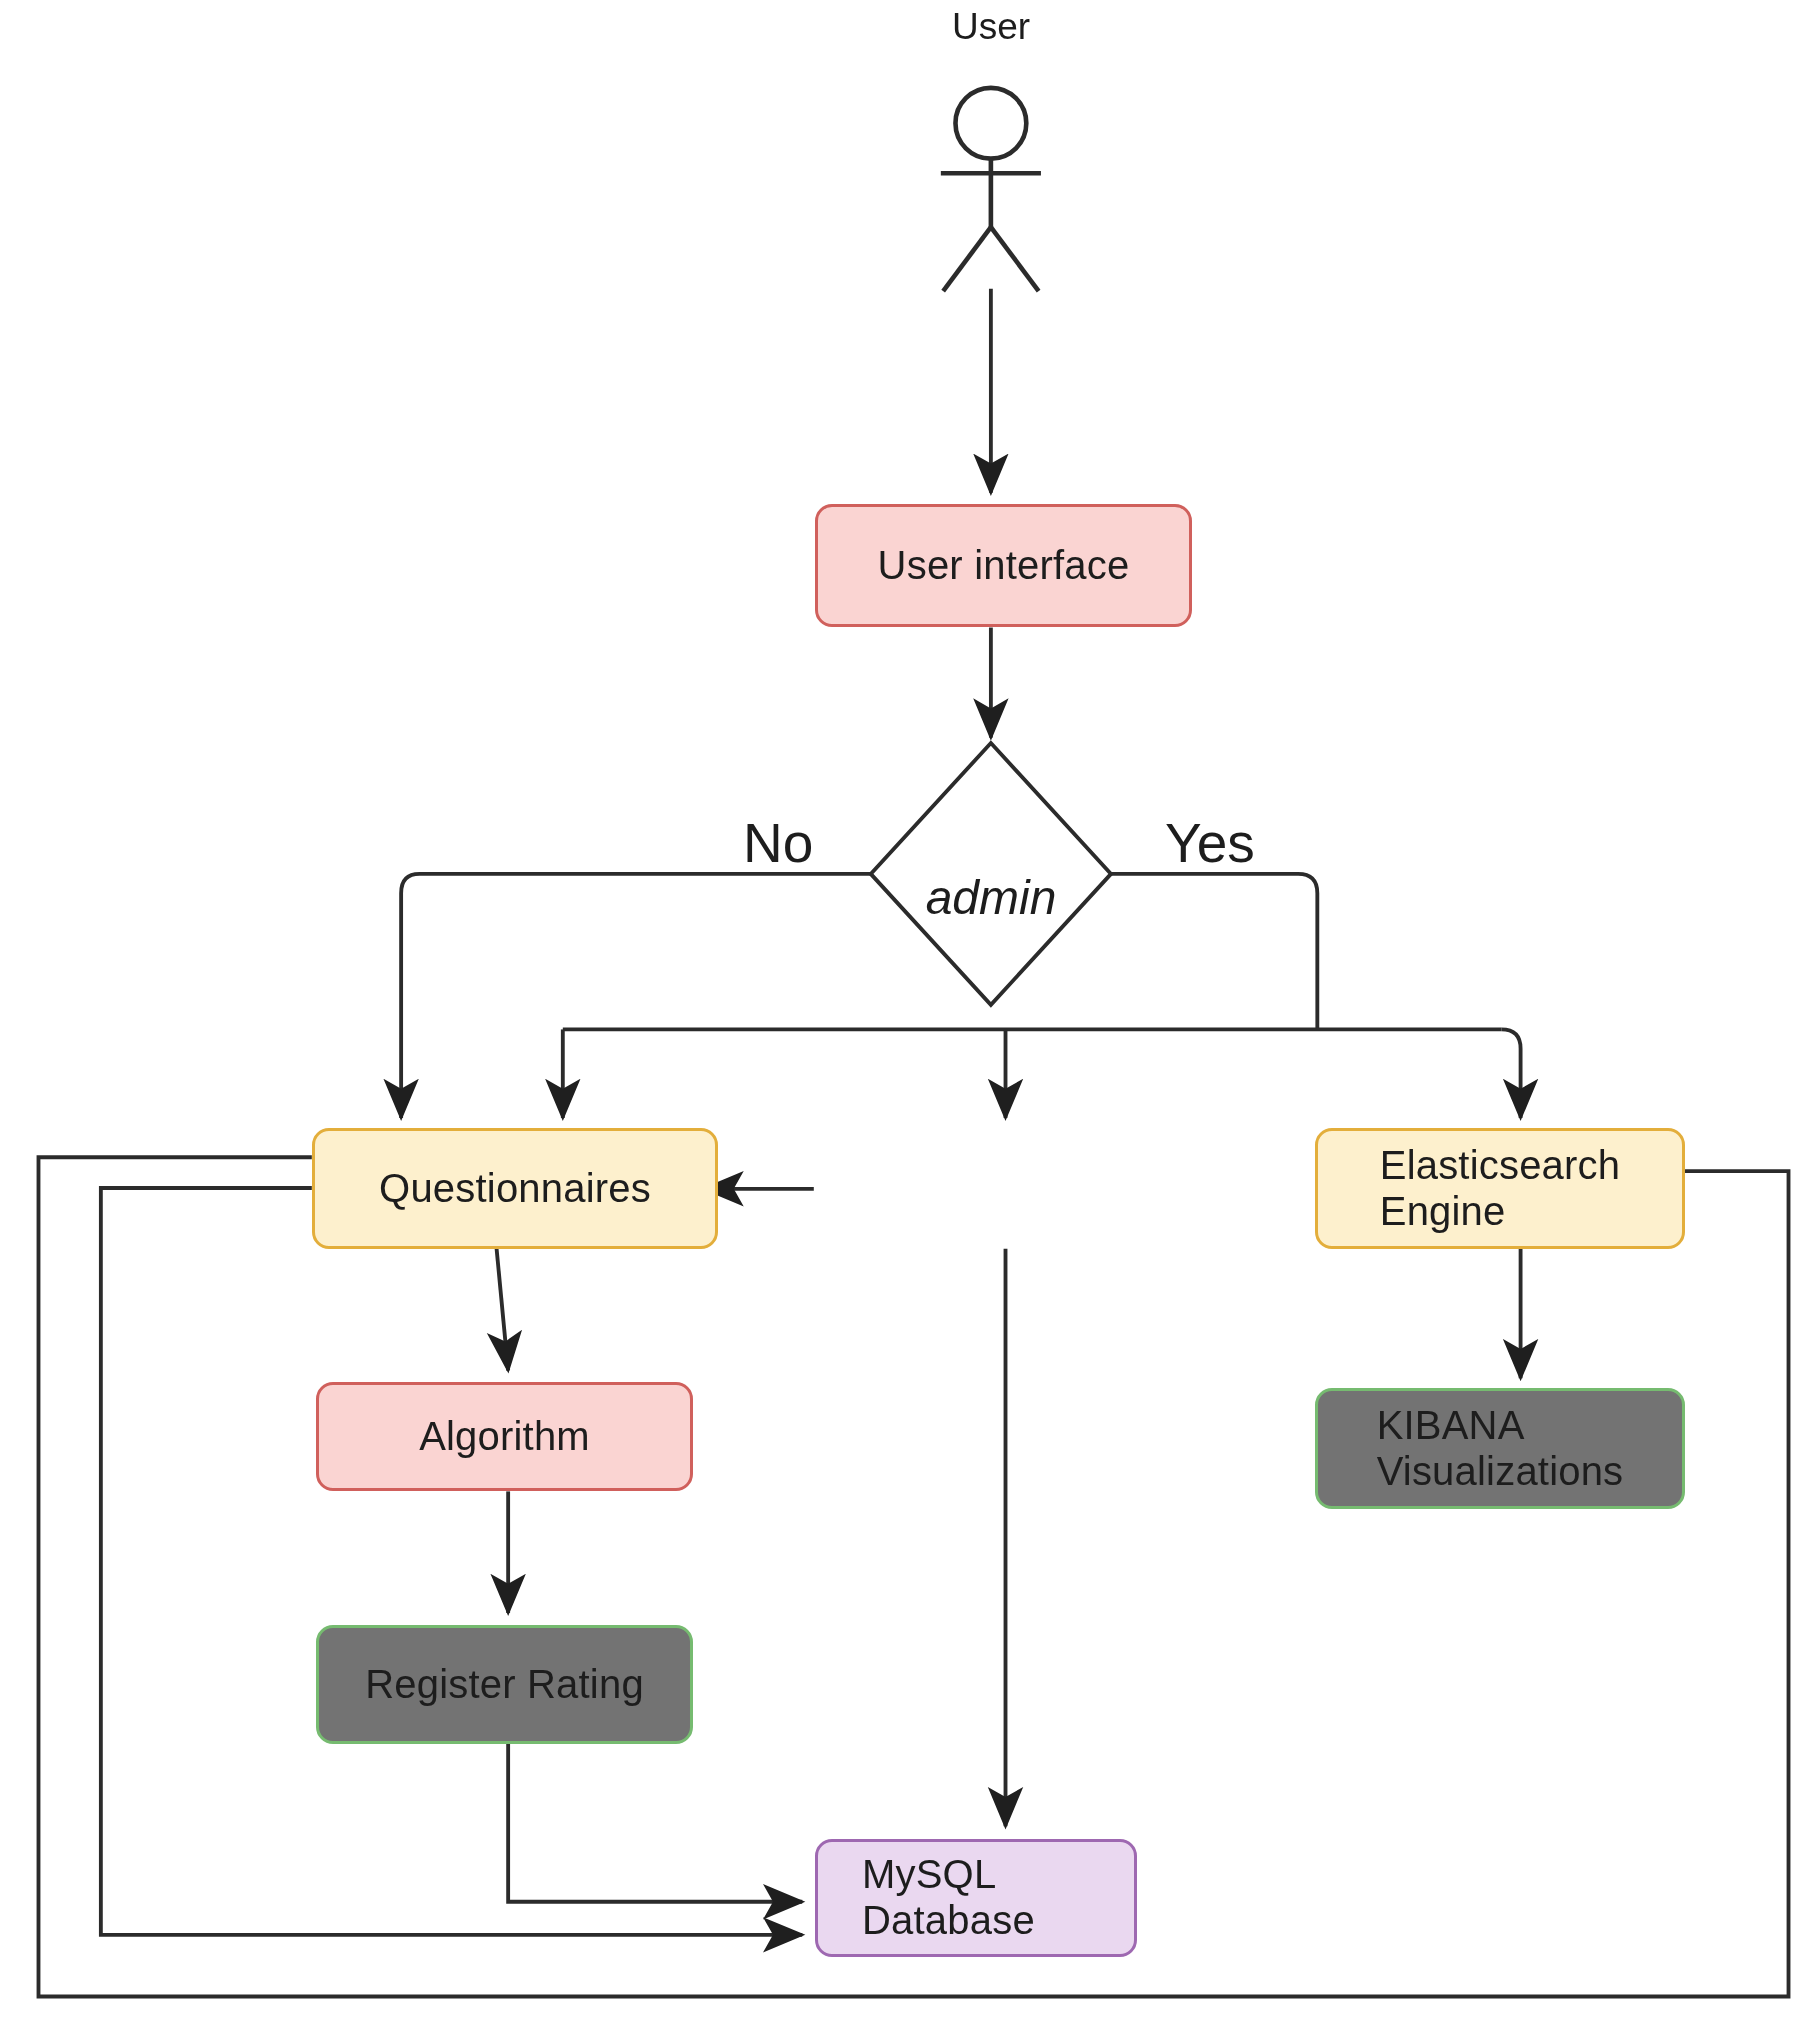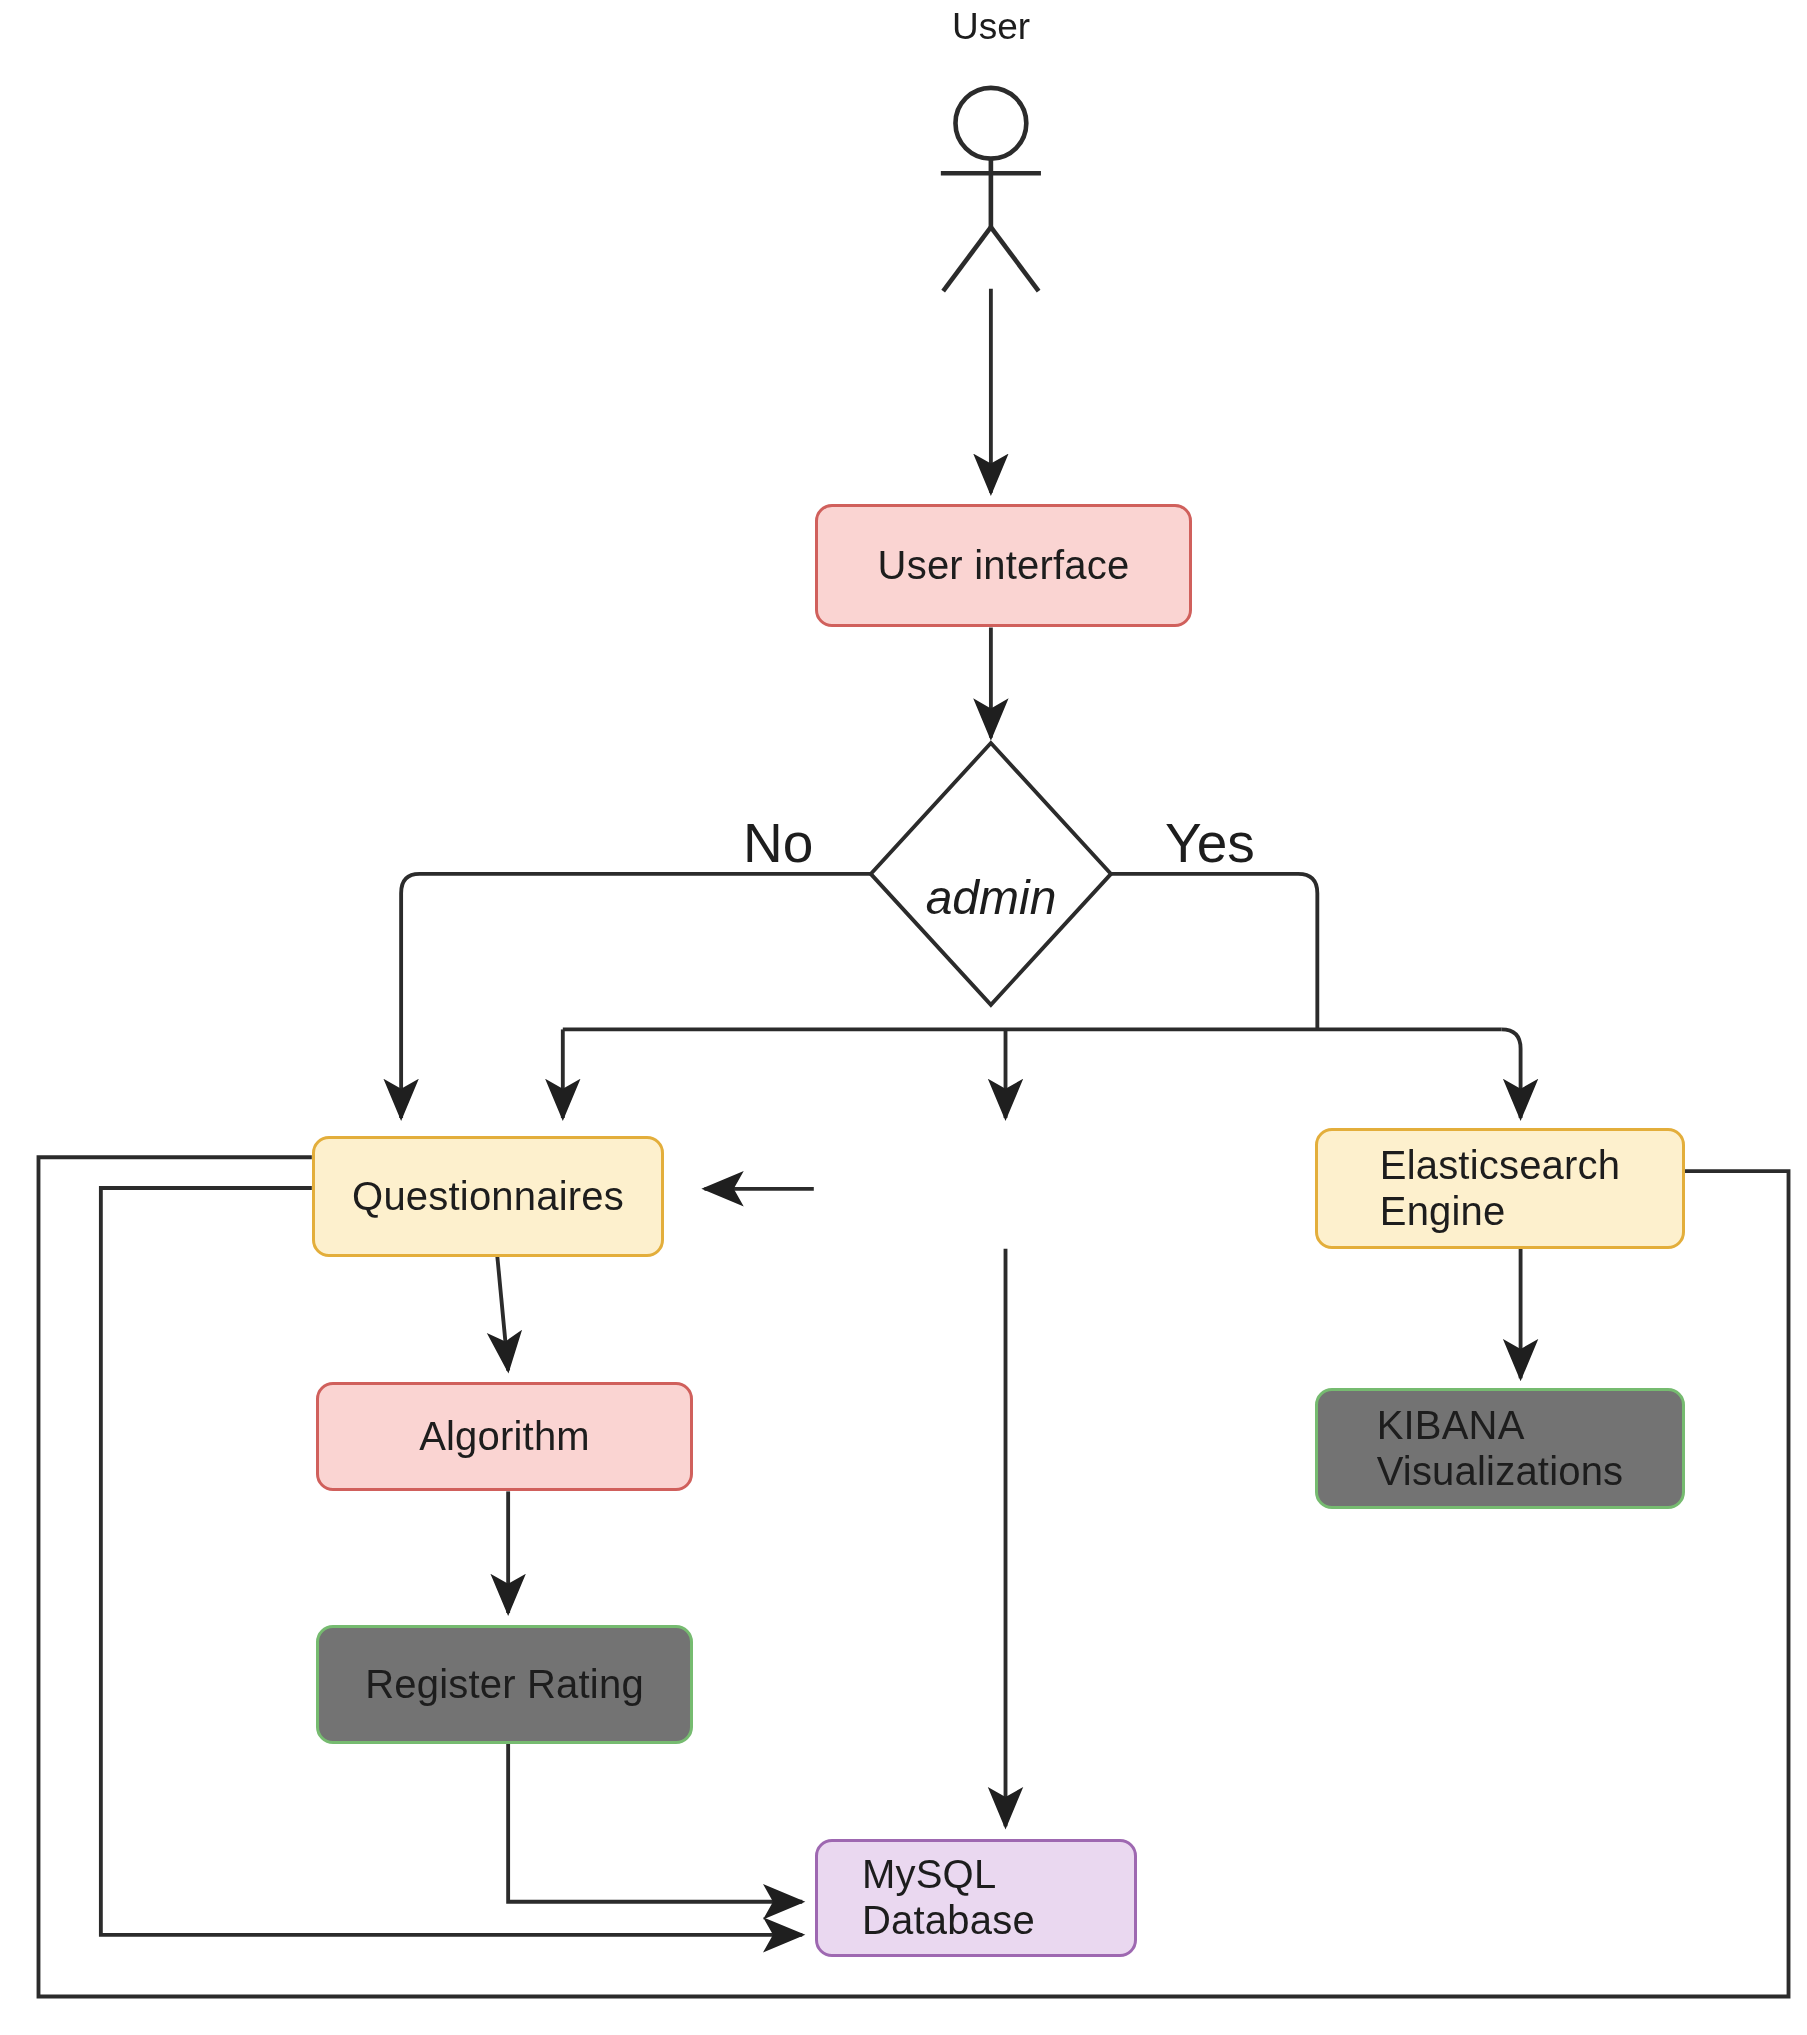--- a/index.html
+++ b/index.html
@@ -134,7 +134,7 @@
 
   <div class="node pink" style="left:815px; top:504px; width:377px; height:123px;">User interface</div>
 
-  <div class="node yellow" style="left:312px; top:1128px; width:352px; height:121px;margin-top:8px;">Questionnaires</div>
+  <div class="node yellow" style="left:312px; top:1128px; width:406px; height:121px;">Questionnaires</div>
 
 
   <div class="node yellow" style="left:1315px; top:1128px; width:370px; height:121px;">Elasticsearch

